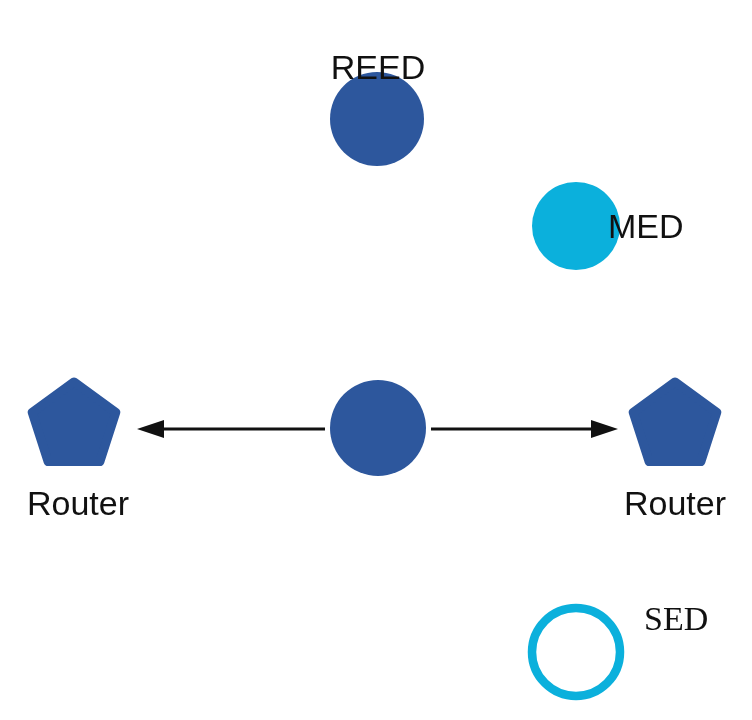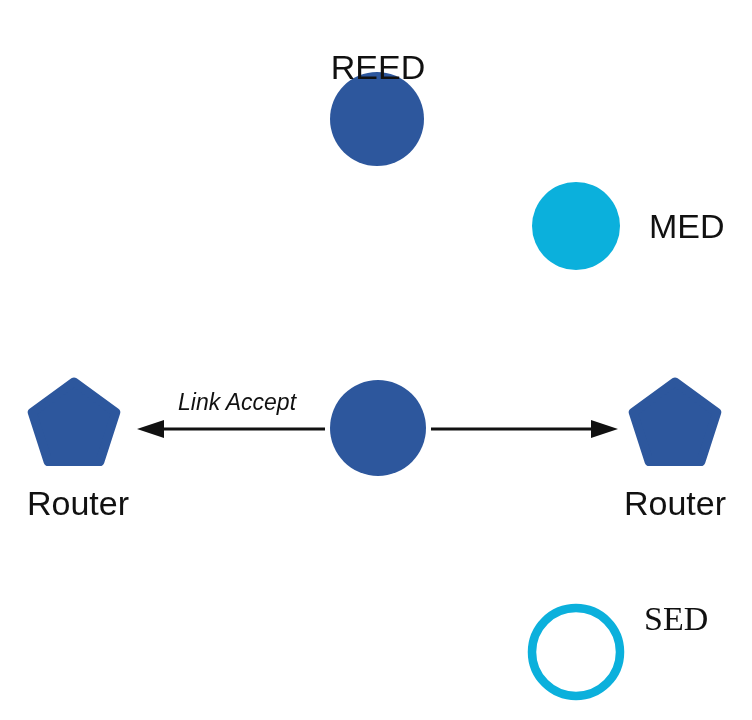--- a/index.html
+++ b/index.html
@@ -68,7 +68,7 @@
 
   <div class="label centered" style="left:378px; top:23px;margin-top:26px;">REED</div>
 
-  <div class="label" style="left:649px; top:208px;">MED</div>
+  <div class="label" style="left:608px; top:208px;">MED</div>
 
   <div class="edge-label" style="left:237px; top:390px;">Link Accept</div>
 

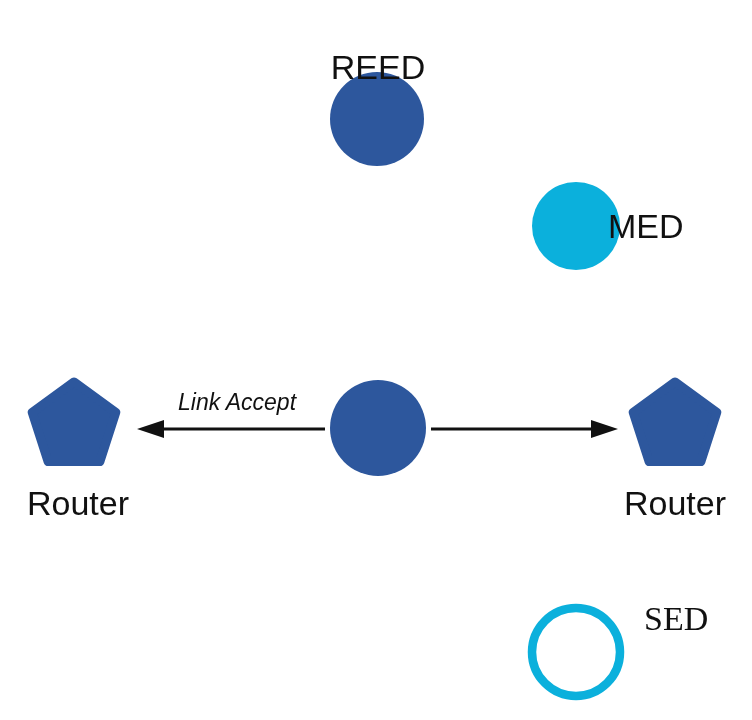--- a/index.html
+++ b/index.html
@@ -70,7 +70,6 @@
 
   <div class="label" style="left:608px; top:208px;">MED</div>
 
-  <div class="edge-label" style="left:237px; top:390px;">Link Accept</div>
 
   <div class="label centered" style="left:78px; top:485px;">Router</div>
 

